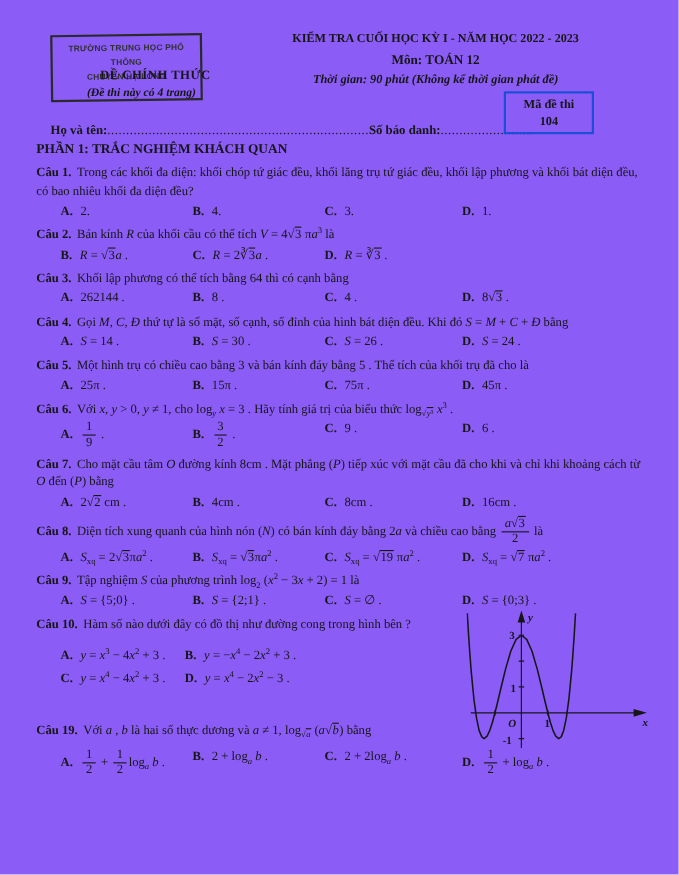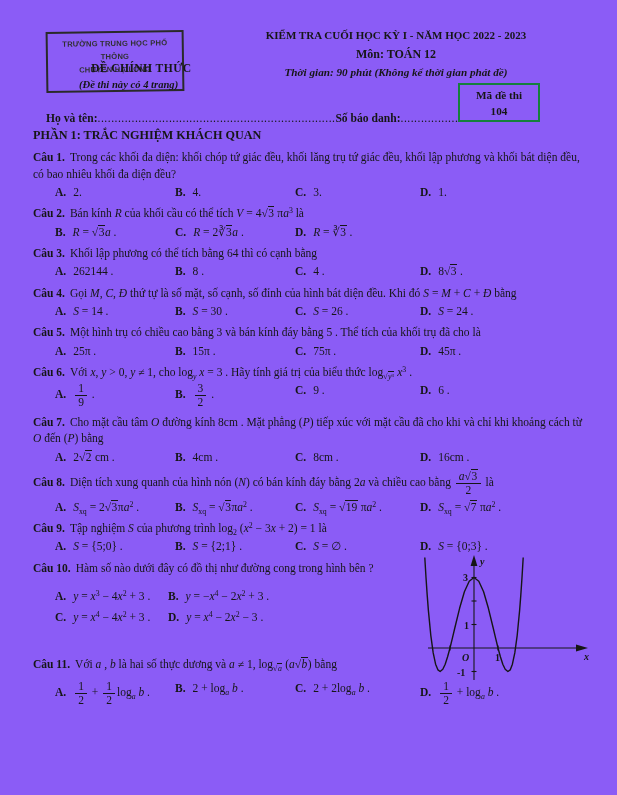--- a/index.html
+++ b/index.html
@@ -28,7 +28,7 @@
   .dots { letter-spacing:.5px; }
   .codebox {
     position:absolute; left:425px; top:57px; width:78px;
-    border:2px solid #15803d; text-align:center; font-weight:bold;
+    border:2px solid #1d4ed8; text-align:center; font-weight:bold;
     font-size:11.2px; line-height:1.45; padding:2px 0 1px;
   }
   

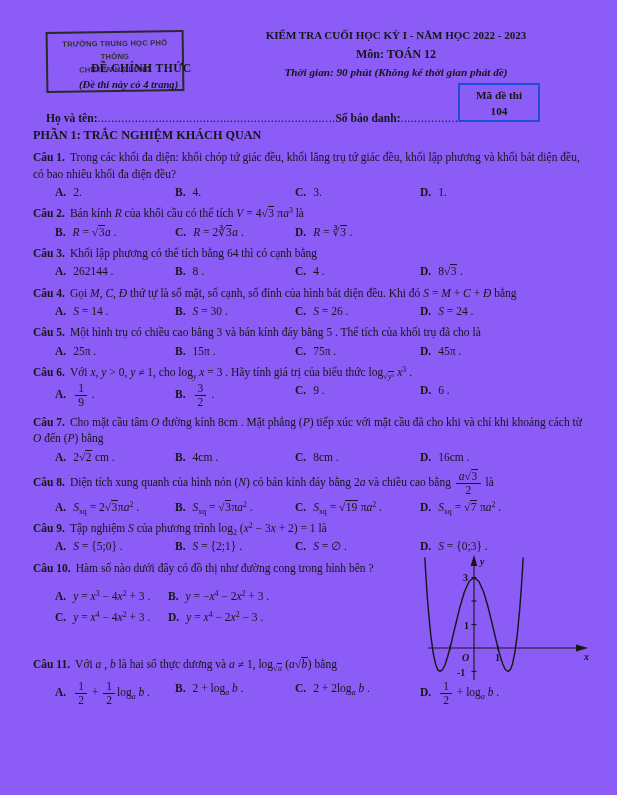--- a/index.html
+++ b/index.html
@@ -212,7 +212,7 @@
   </div>
 
   <div class="q q11">
-    <p class="stem"><b class="qnum">Câu 11.</b><span>Với <i>a</i> , <i>b</i> là hai số thực dương và <i>a</i> ≠ 1, log<sub>√<span class="ol"><i>a</i></span></sub> (<i>a</i>√<span class="ol"><i>b</i></span>) bằng</span></p>
+    <p class="stem"><b class="qnum">Câu 19.</b><span>Với <i>a</i> , <i>b</i> là hai số thực dương và <i>a</i> ≠ 1, log<sub>√<span class="ol"><i>a</i></span></sub> (<i>a</i>√<span class="ol"><i>b</i></span>) bằng</span></p>
     <div class="opts" style="margin-top:8px;">
       <div class="opt"><b>A.</b><span><span class="frac"><span>1</span><span>2</span></span> + <span class="frac"><span>1</span><span>2</span></span>log<sub><i>a</i></sub> <i>b</i> .</span></div>
       <div class="opt"><b>B.</b><span>2 + log<sub><i>a</i></sub> <i>b</i> .</span></div>

